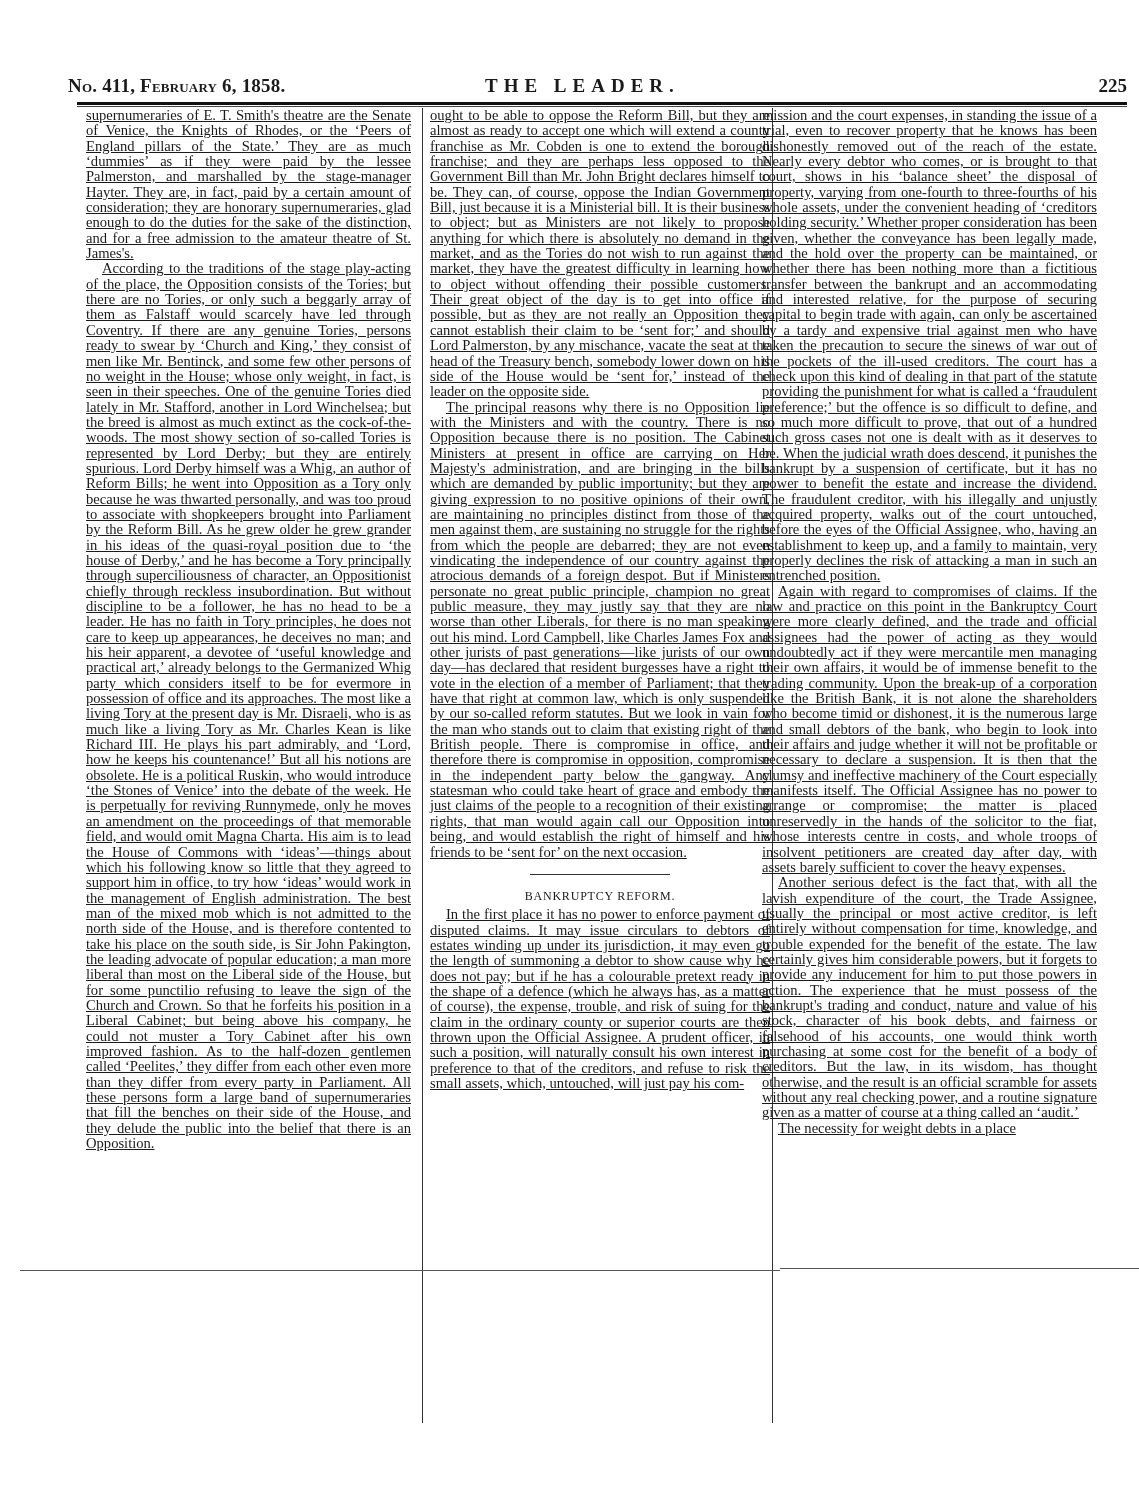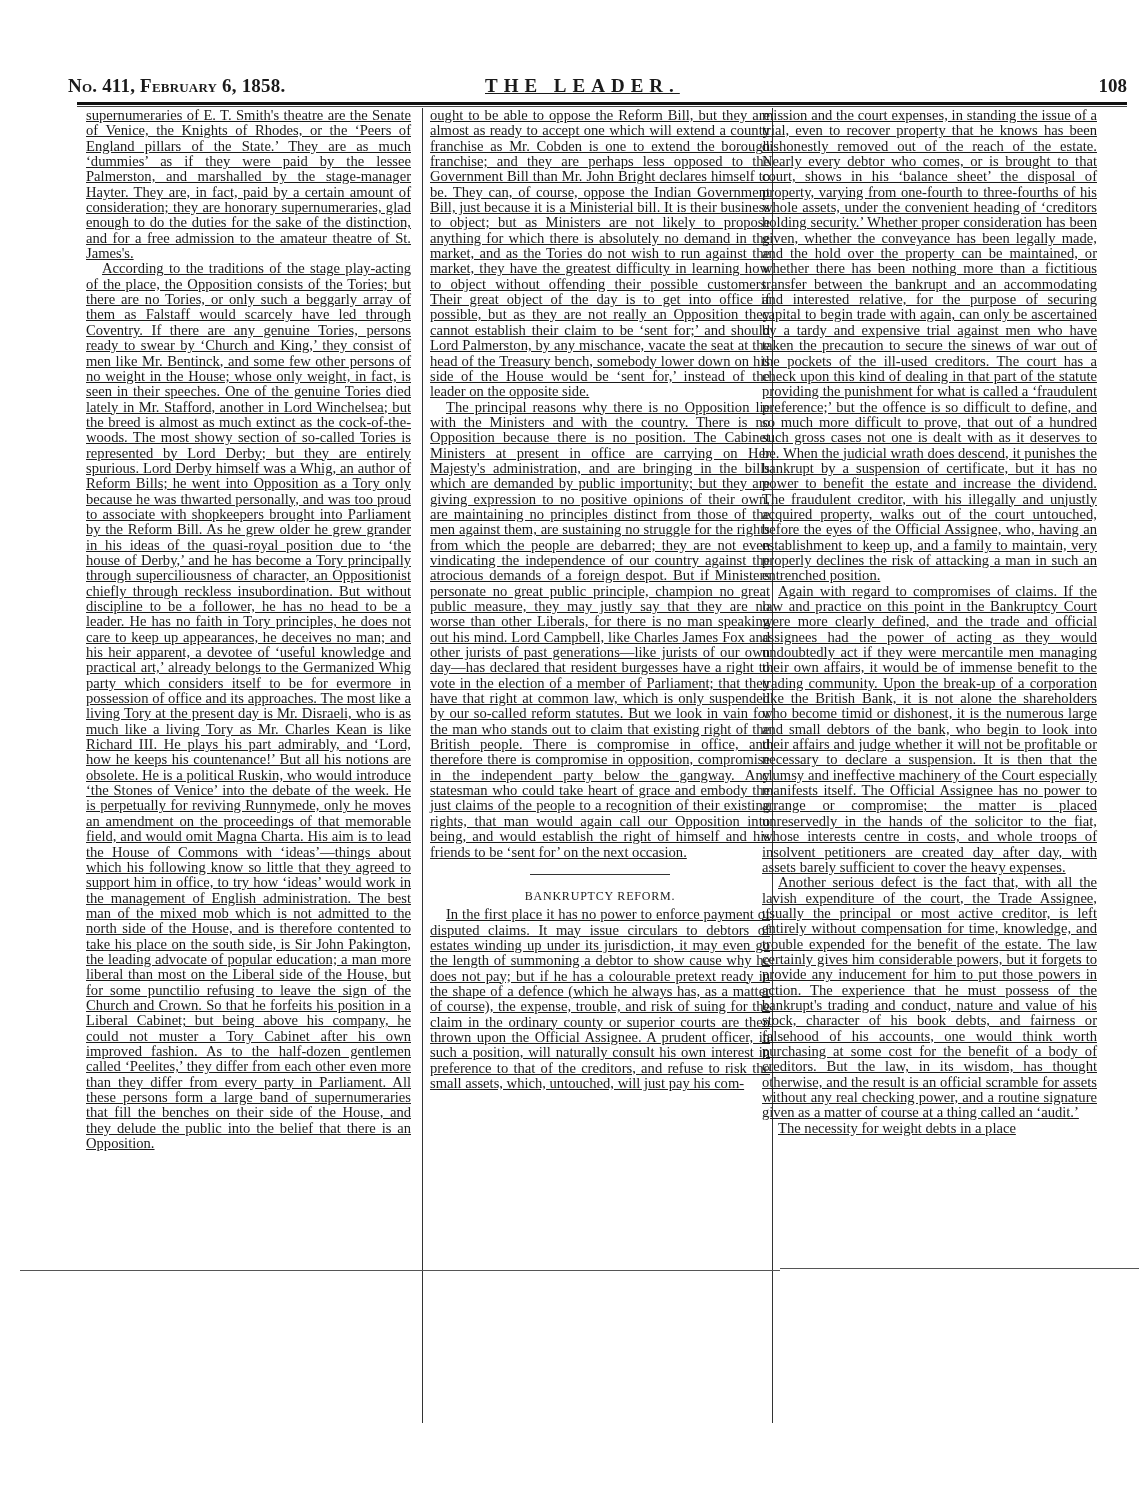--- a/index.html
+++ b/index.html
@@ -7,7 +7,7 @@
   .page { position: absolute; left: 0; top: 0; width: 1139px; height: 1491px; margin-left: 20px; }
   .masthead { position: absolute; top: 75px; left: 40px; width: 1085px; height: 22px; font-family: "Liberation Serif", serif; font-weight: bold; }
   .mh-left { position: absolute; left: 8px; top: 0; font-size: 19px; letter-spacing: 0.2px; font-variant: small-caps; }
-  .mh-center { position: absolute; left: 425px; top: 0; font-size: 19px; letter-spacing: 6px; text-decoration: underline; }
+  .mh-center { position: absolute; left: 425px; top: 0; font-size: 19px; letter-spacing: 6px; }
   .mh-right { position: absolute; right: 18px; top: 0; font-size: 19px; }
   .rule-thick { position: absolute; top: 102px; left: 57px; width: 1050px; height: 3px; background: #111; }
   .rule-thin { position: absolute; top: 106px; left: 57px; width: 1050px; height: 1px; background: #444; }

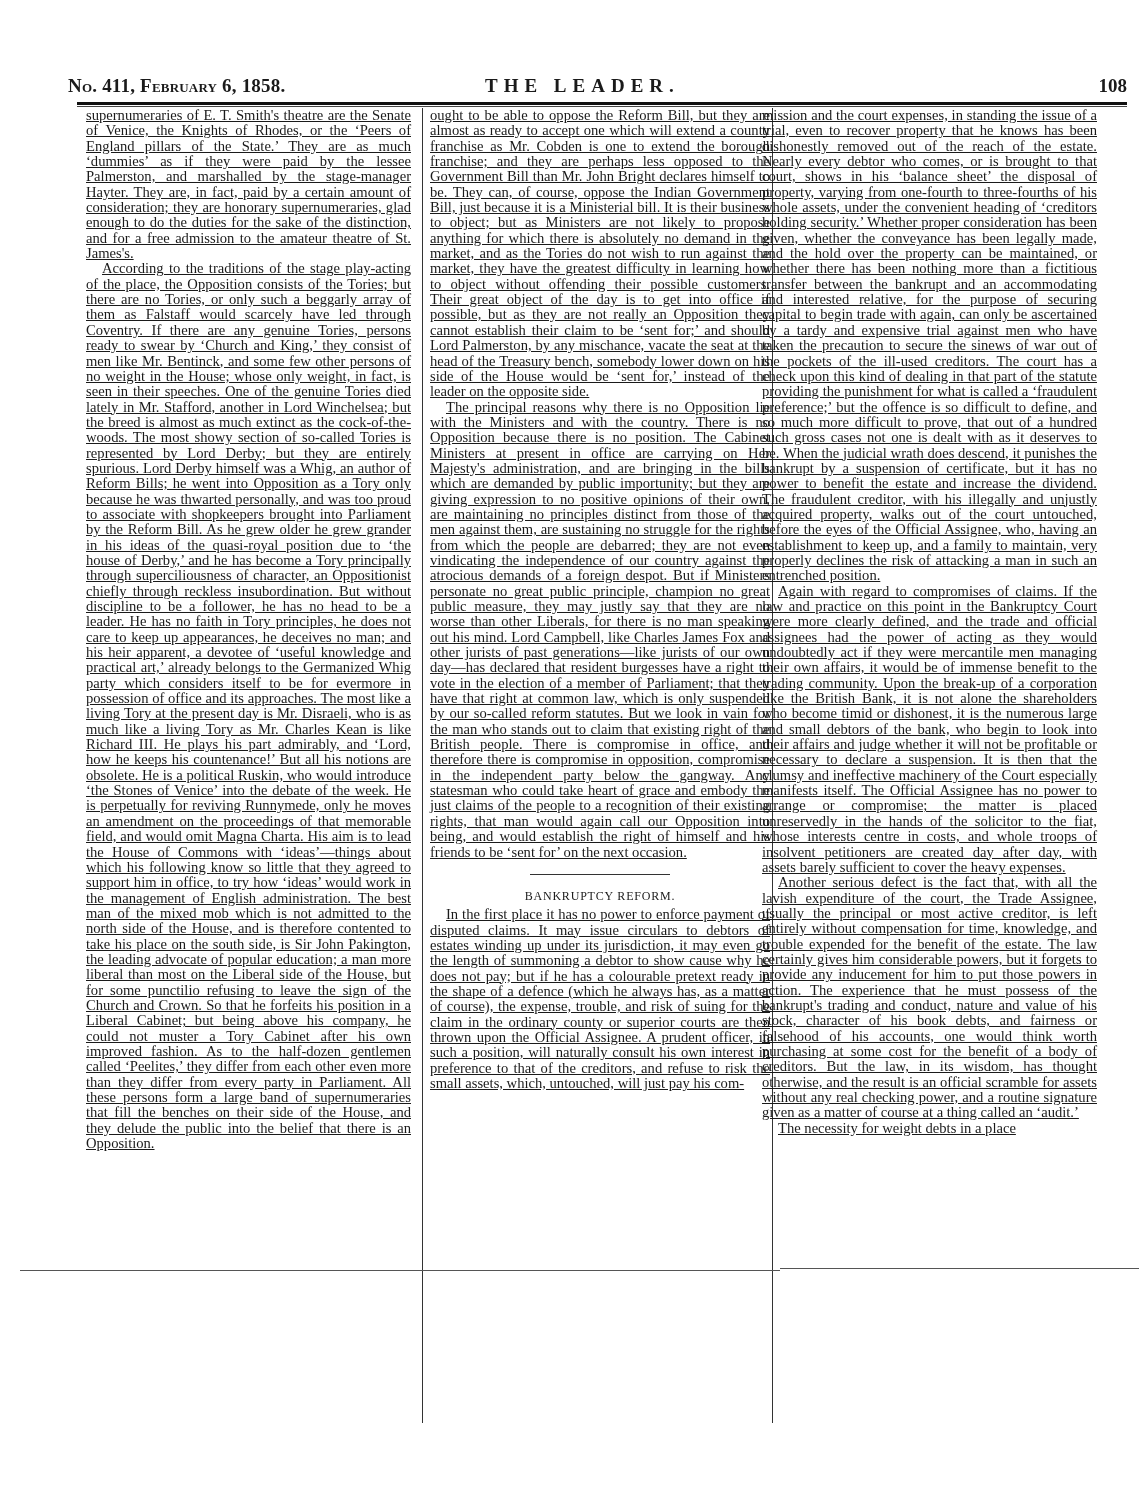--- a/index.html
+++ b/index.html
@@ -34,7 +34,7 @@
   <div class="masthead">
     <span class="mh-left">No. 411, February 6, 1858.</span>
     <span class="mh-center">THE LEADER.</span>
-    <span class="mh-right">108</span>
+    <span class="mh-right">225</span>
   </div>
   <div class="rule-thick"></div>
   <div class="rule-thin"></div>

